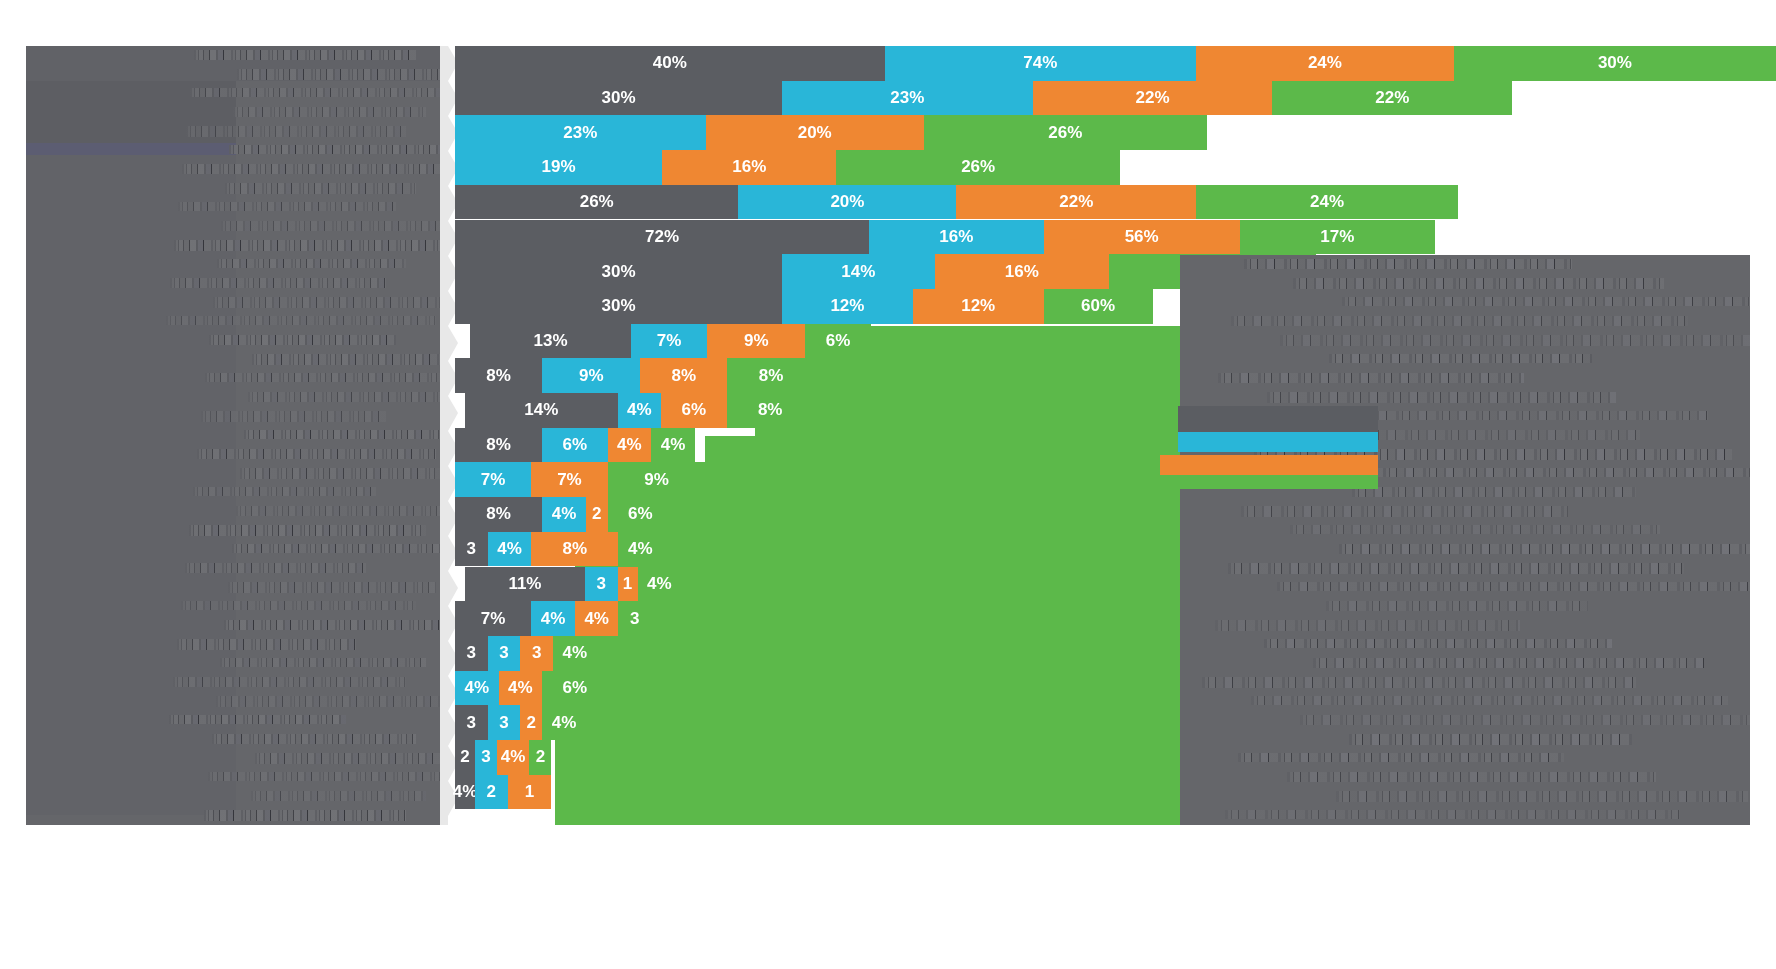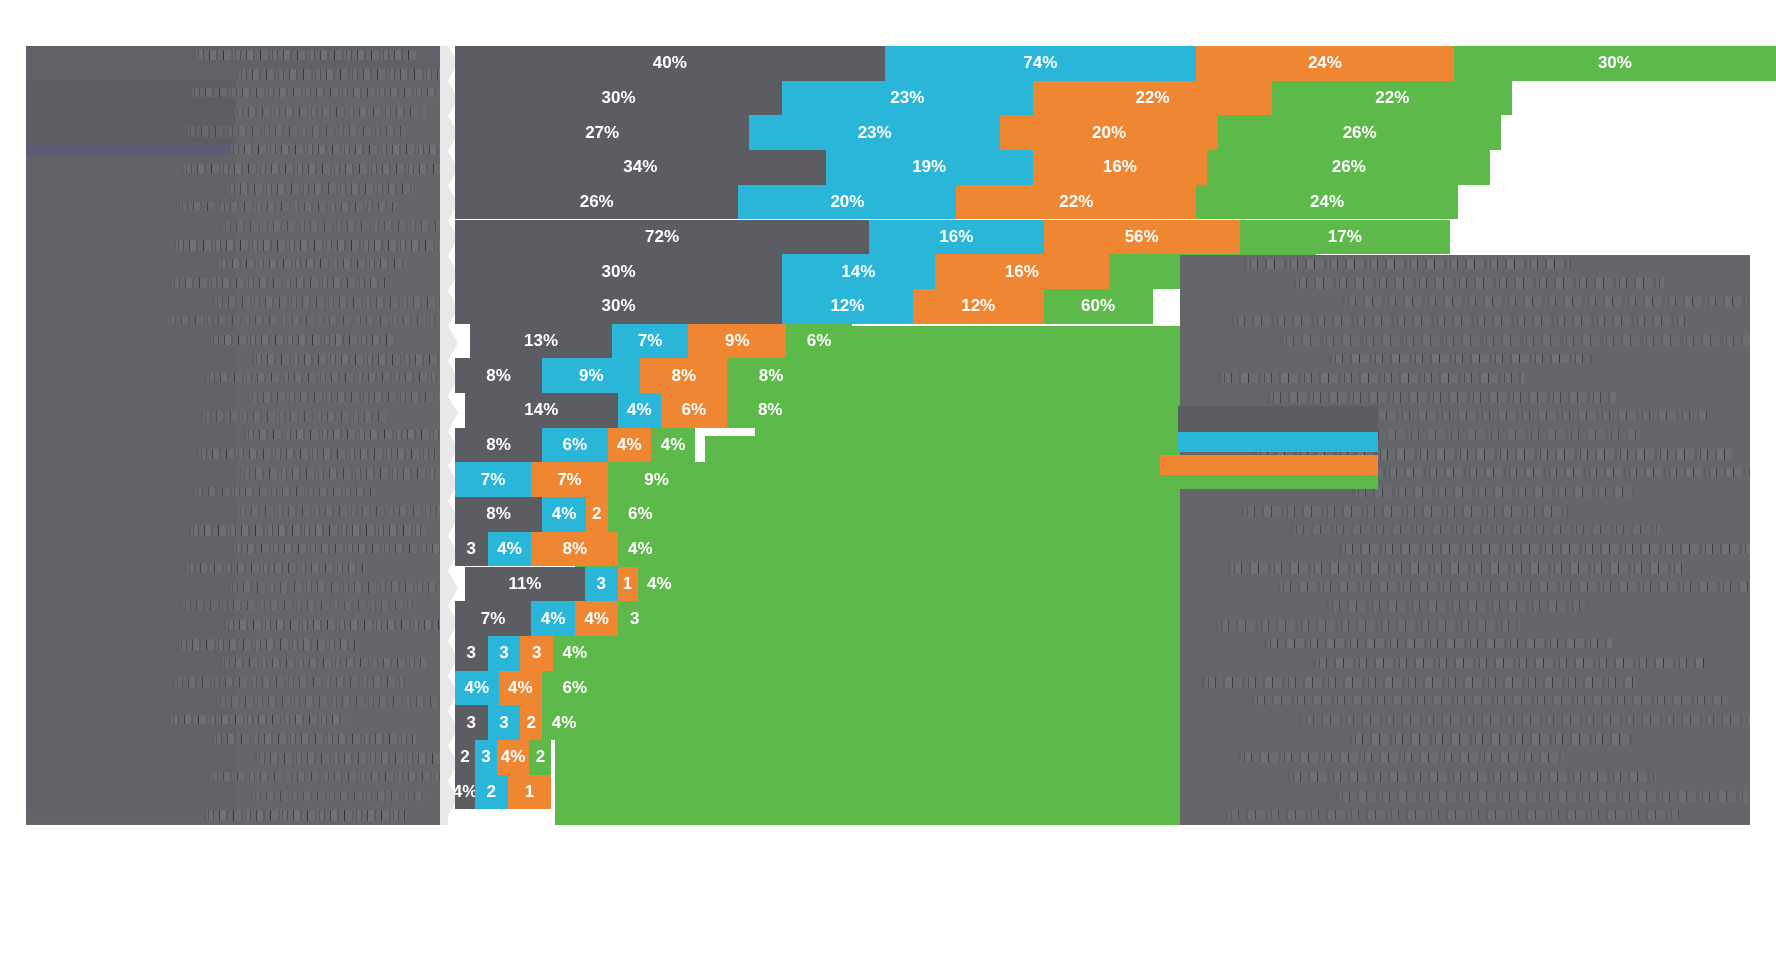--- a/index.html
+++ b/index.html
@@ -180,9 +180,6 @@
           </div>
         </div>
         <div class="bar-row" style="top: 69.4px; height: 34.7px; padding-left: 0px;">
-          <div class="seg s0" style="width: 294.3px; background: rgb(91, 93, 98);">
-            <span class="lbl">27%</span>
-          </div>
           <div class="seg s1" style="width: 250.7px; background: rgb(41, 182, 216);">
             <span class="lbl">23%</span>
           </div>

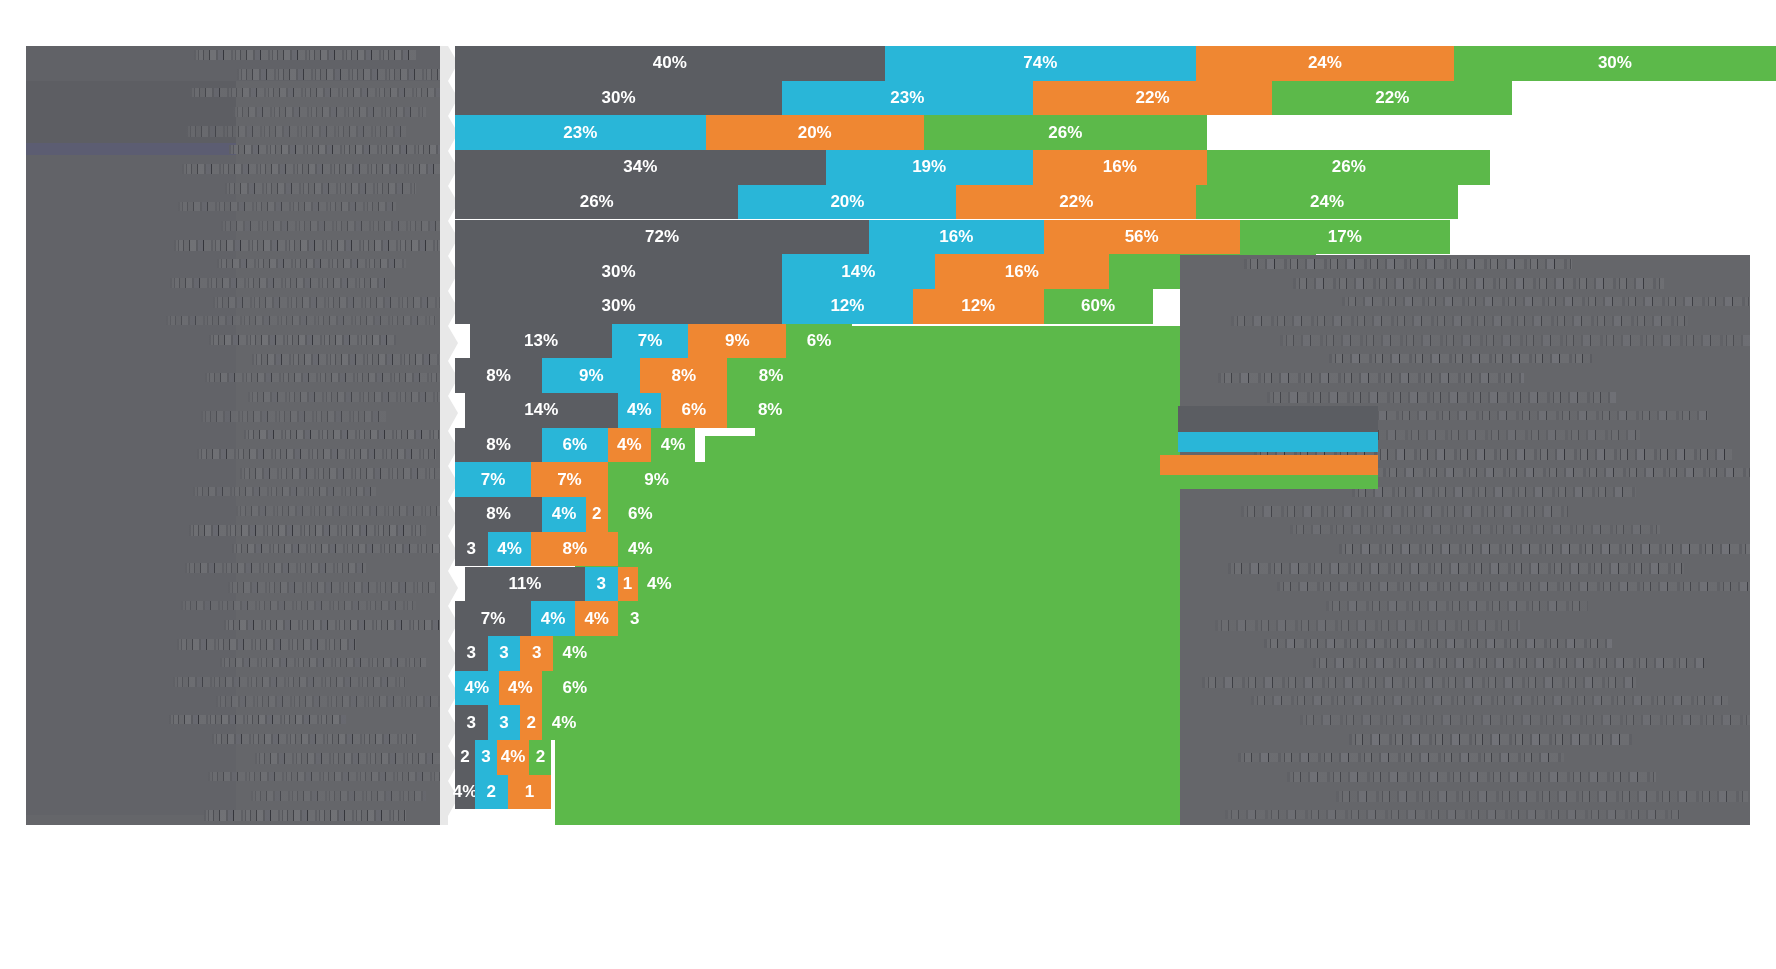--- a/index.html
+++ b/index.html
@@ -191,9 +191,6 @@
           </div>
         </div>
         <div class="bar-row" style="top: 104.1px; height: 34.7px; padding-left: 0px;">
-          <div class="seg s0" style="width: 370.6px; background: rgb(91, 93, 98);">
-            <span class="lbl">34%</span>
-          </div>
           <div class="seg s1" style="width: 207.1px; background: rgb(41, 182, 216);">
             <span class="lbl">19%</span>
           </div>

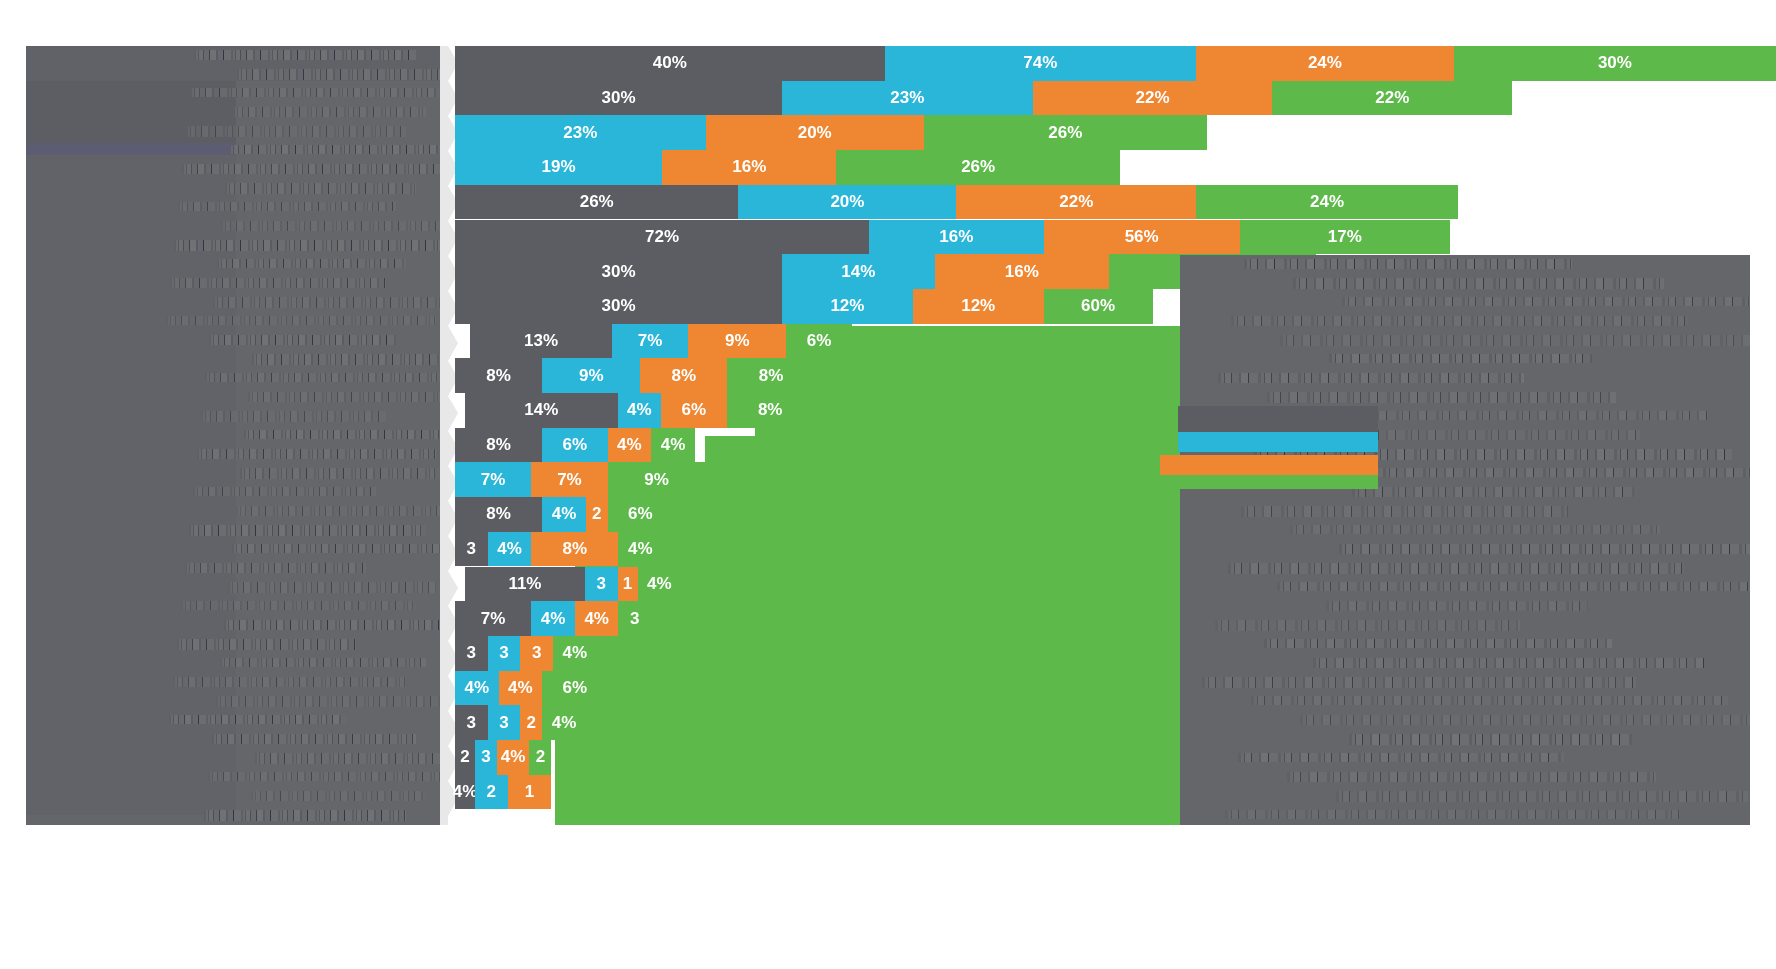--- a/index.html
+++ b/index.html
@@ -225,7 +225,7 @@
           <div class="seg s2" style="width: 196.2px; background: rgb(239, 135, 50);">
             <span class="lbl">56%</span>
           </div>
-          <div class="seg s3" style="width: 210px; background: rgb(92, 185, 74);">
+          <div class="seg s3" style="width: 195px; background: rgb(92, 185, 74);">
             <span class="lbl">17%</span>
           </div>
         </div>

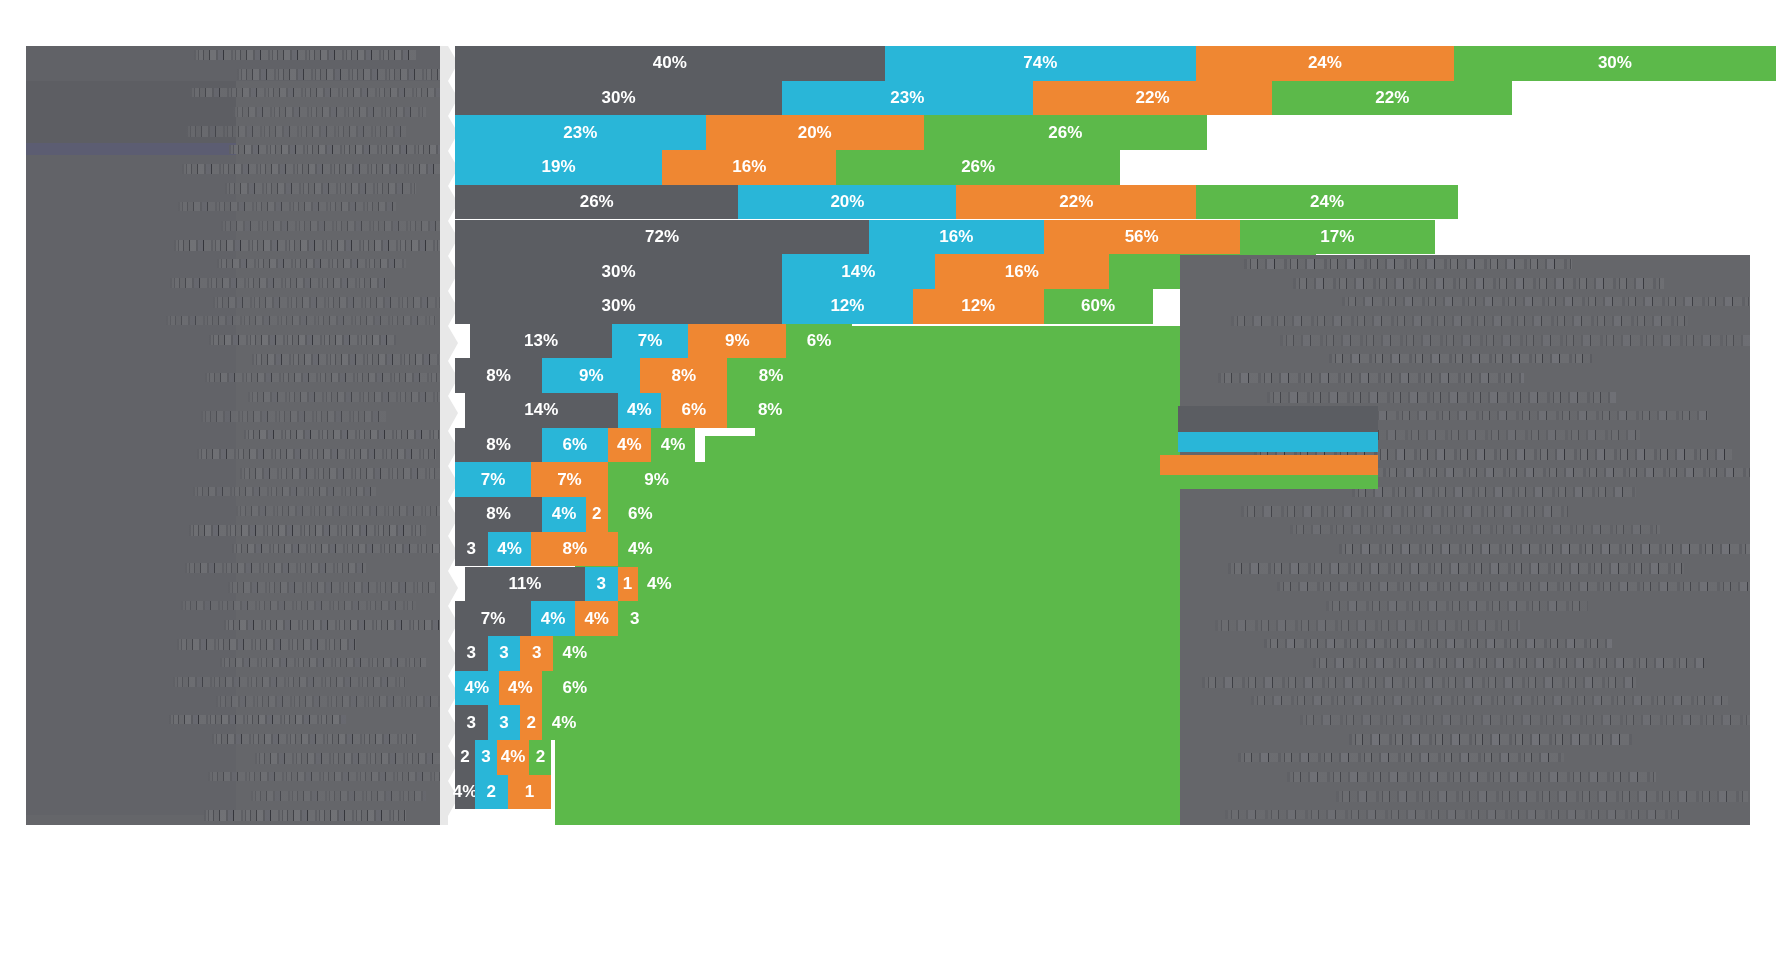--- a/index.html
+++ b/index.html
@@ -258,7 +258,7 @@
           </div>
         </div>
         <div class="bar-row" style="top: 277.6px; height: 34.7px; padding-left: 15px;">
-          <div class="seg s0" style="width: 142px; background: rgb(91, 93, 98);">
+          <div class="seg s0" style="width: 161px; background: rgb(91, 93, 98);">
             <span class="lbl">13%</span>
           </div>
           <div class="seg s1" style="width: 76.3px; background: rgb(41, 182, 216);">

